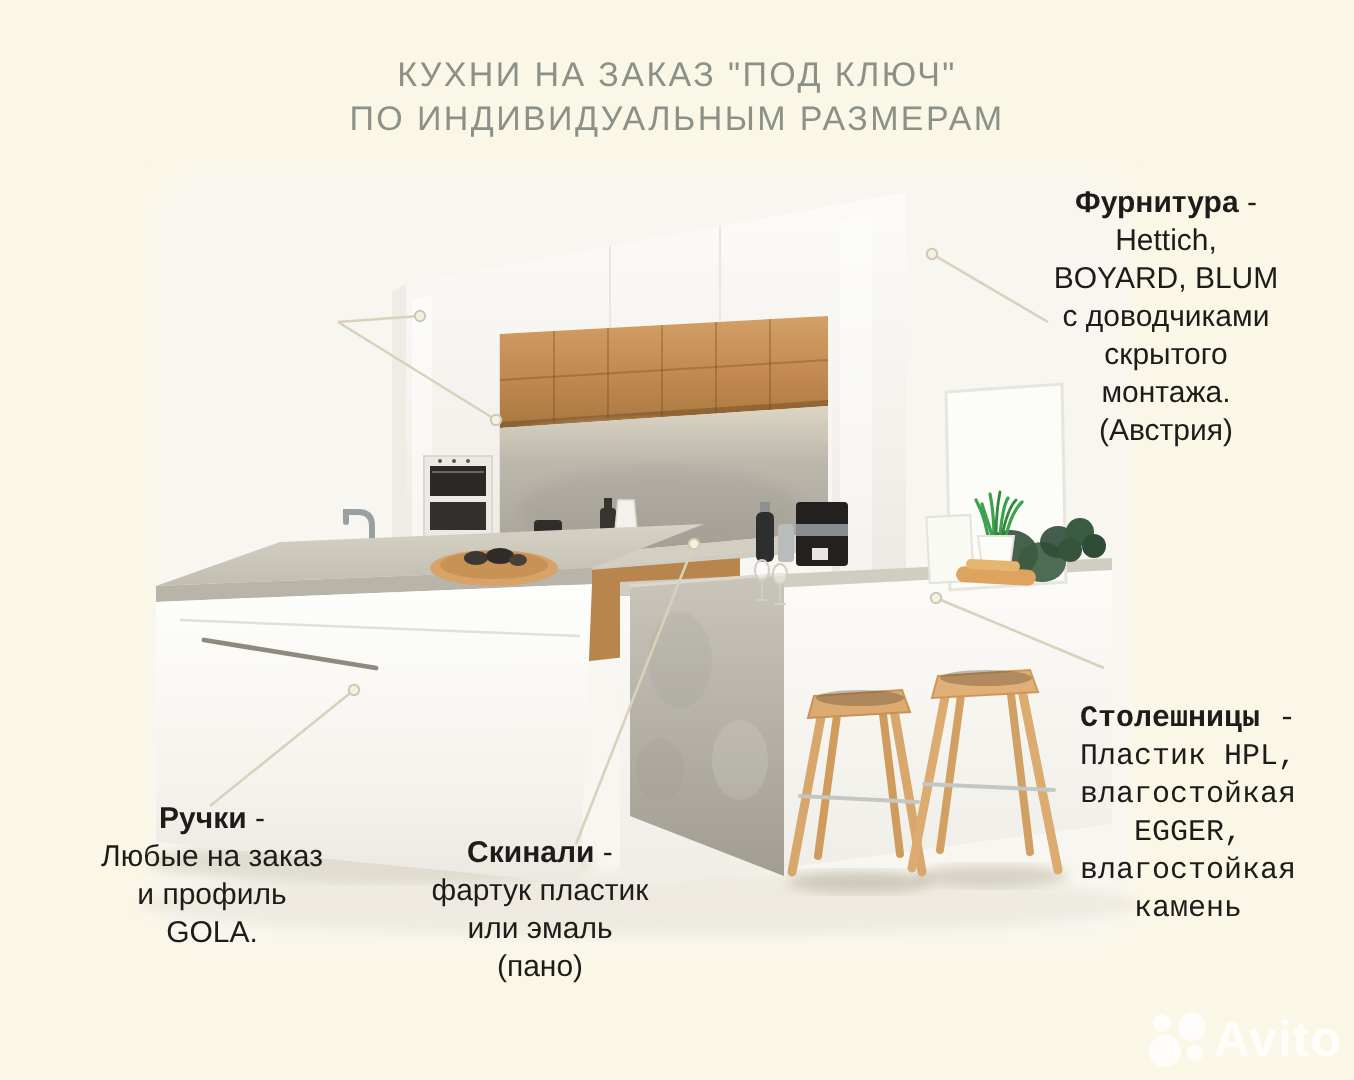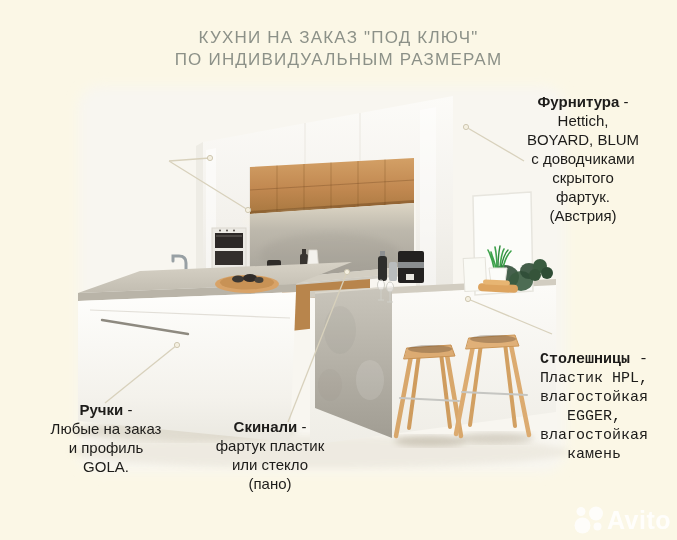--- a/index.html
+++ b/index.html
@@ -270,7 +270,7 @@
     <div>BOYARD, BLUM</div>
     <div>с доводчиками</div>
     <div>скрытого</div>
-    <div>фартук.</div>
+    <div>монтажа.</div>
     <div>(Австрия)</div>
   </div>
 

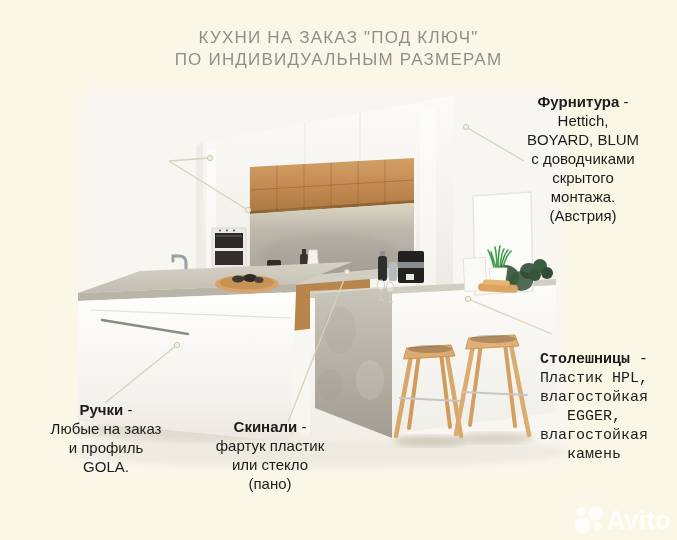--- a/index.html
+++ b/index.html
@@ -284,7 +284,7 @@
   <div class="note" id="note-skinali">
     <div><b>Скинали</b><span> -</span></div>
     <div>фартук пластик</div>
-    <div>или стекло</div>
+    <div>или эмаль</div>
     <div>(пано)</div>
   </div>
 

